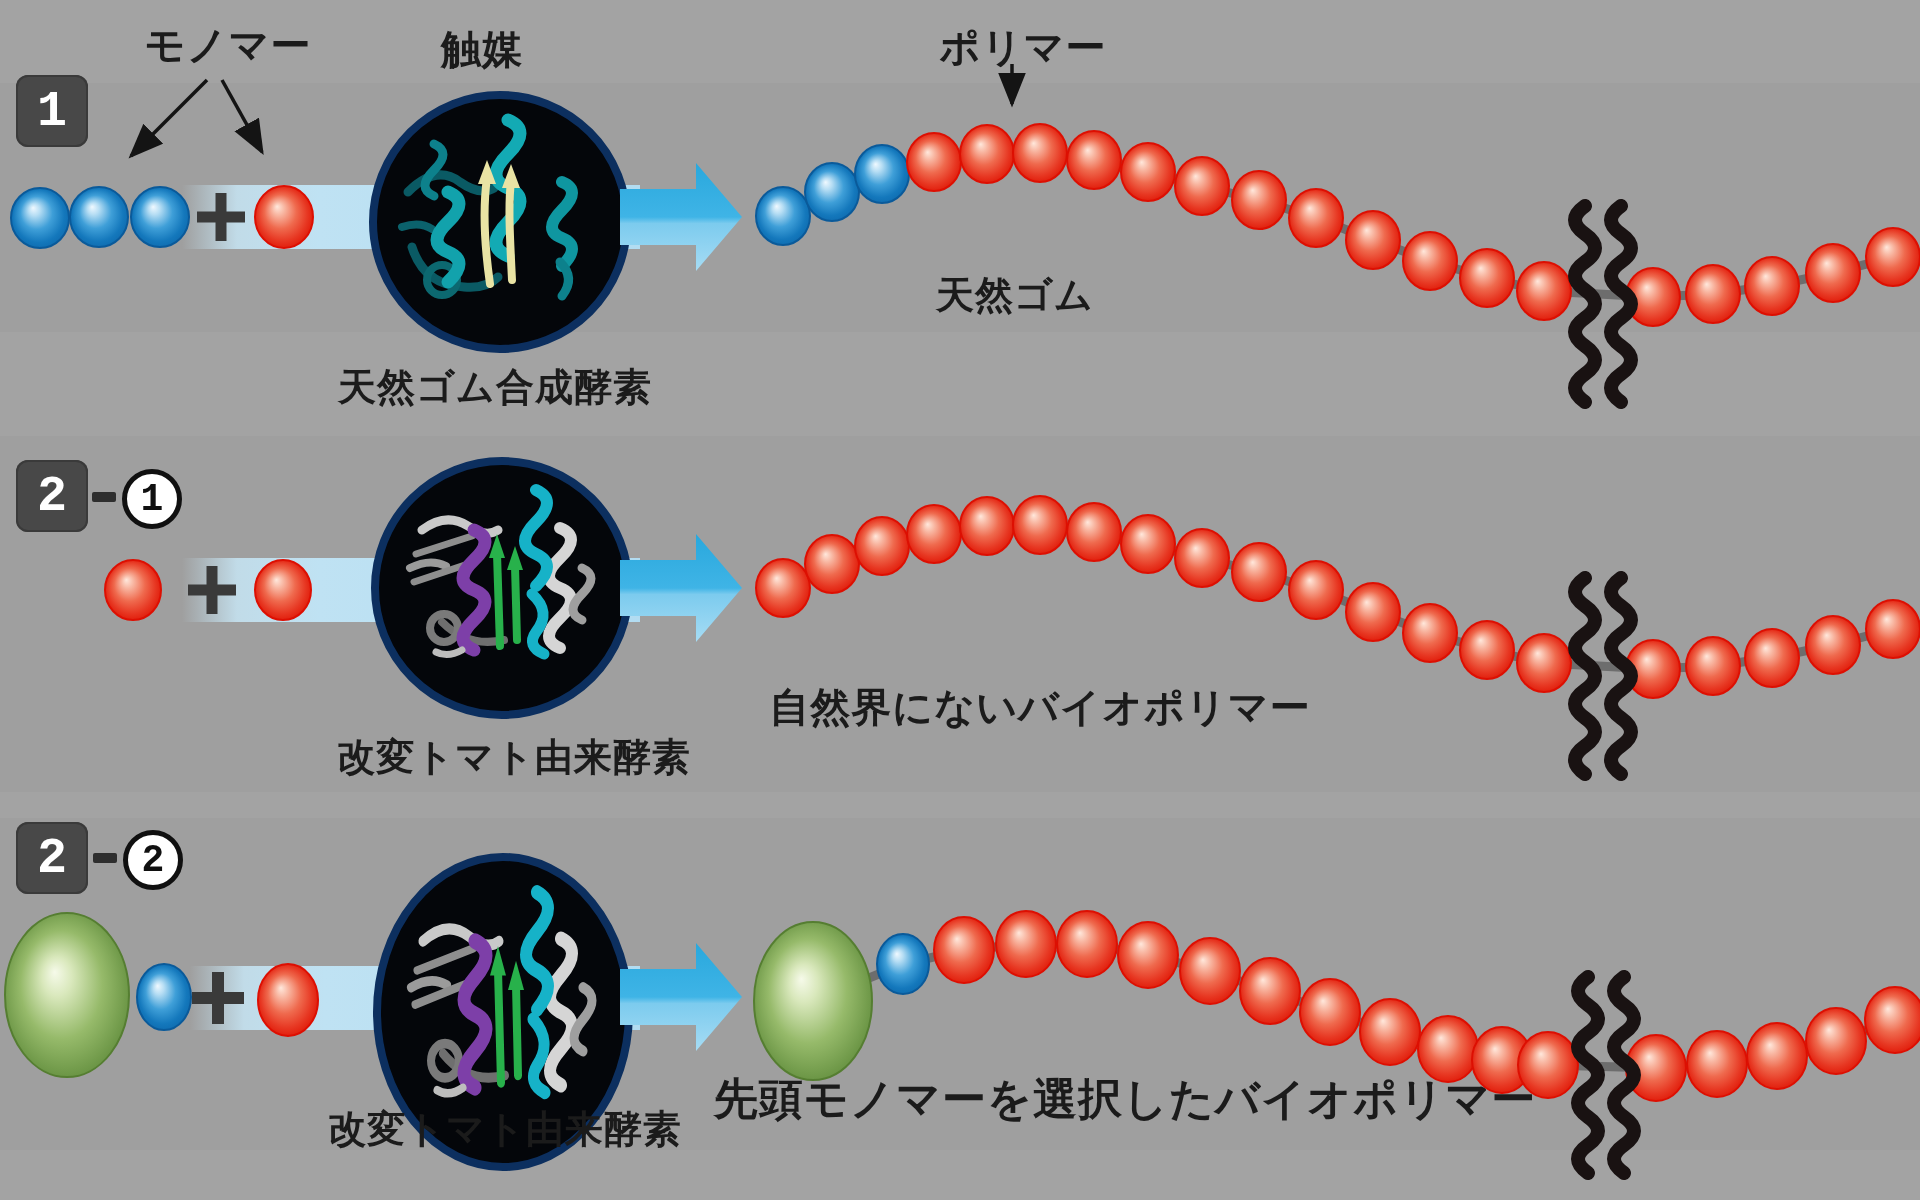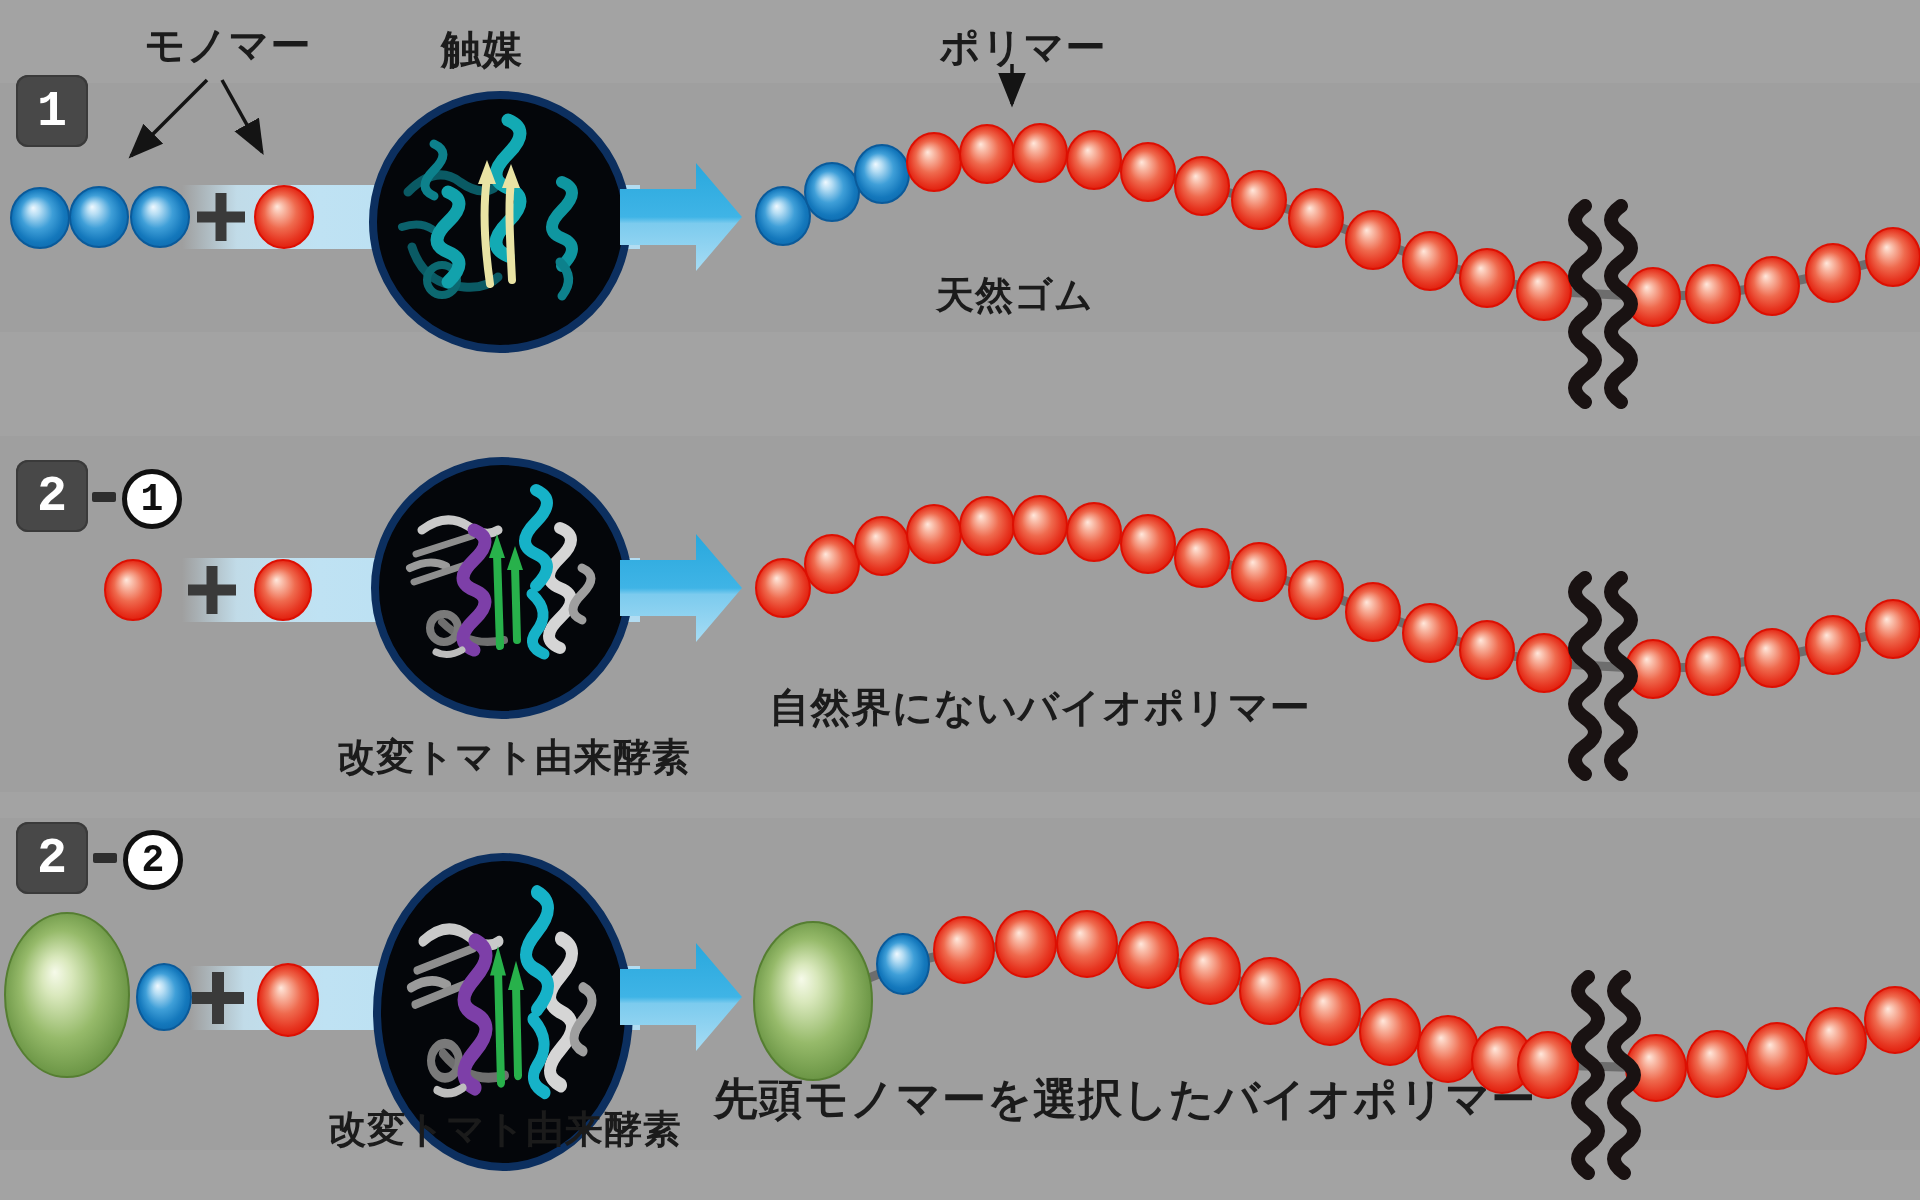--- a/index.html
+++ b/index.html
@@ -287,6 +287,7 @@
       <span>2</span>
     </div>
 
+  <div class="jp" style="left:495px;top:362px;font-size:38px;">天然ゴム合成酵素</div>
   <div class="jp" style="left:514px;top:732px;font-size:38px;">改変トマト由来酵素</div>
   <div class="jp" style="left:505px;top:1104px;font-size:38px;">改変トマト由来酵素</div>
 

